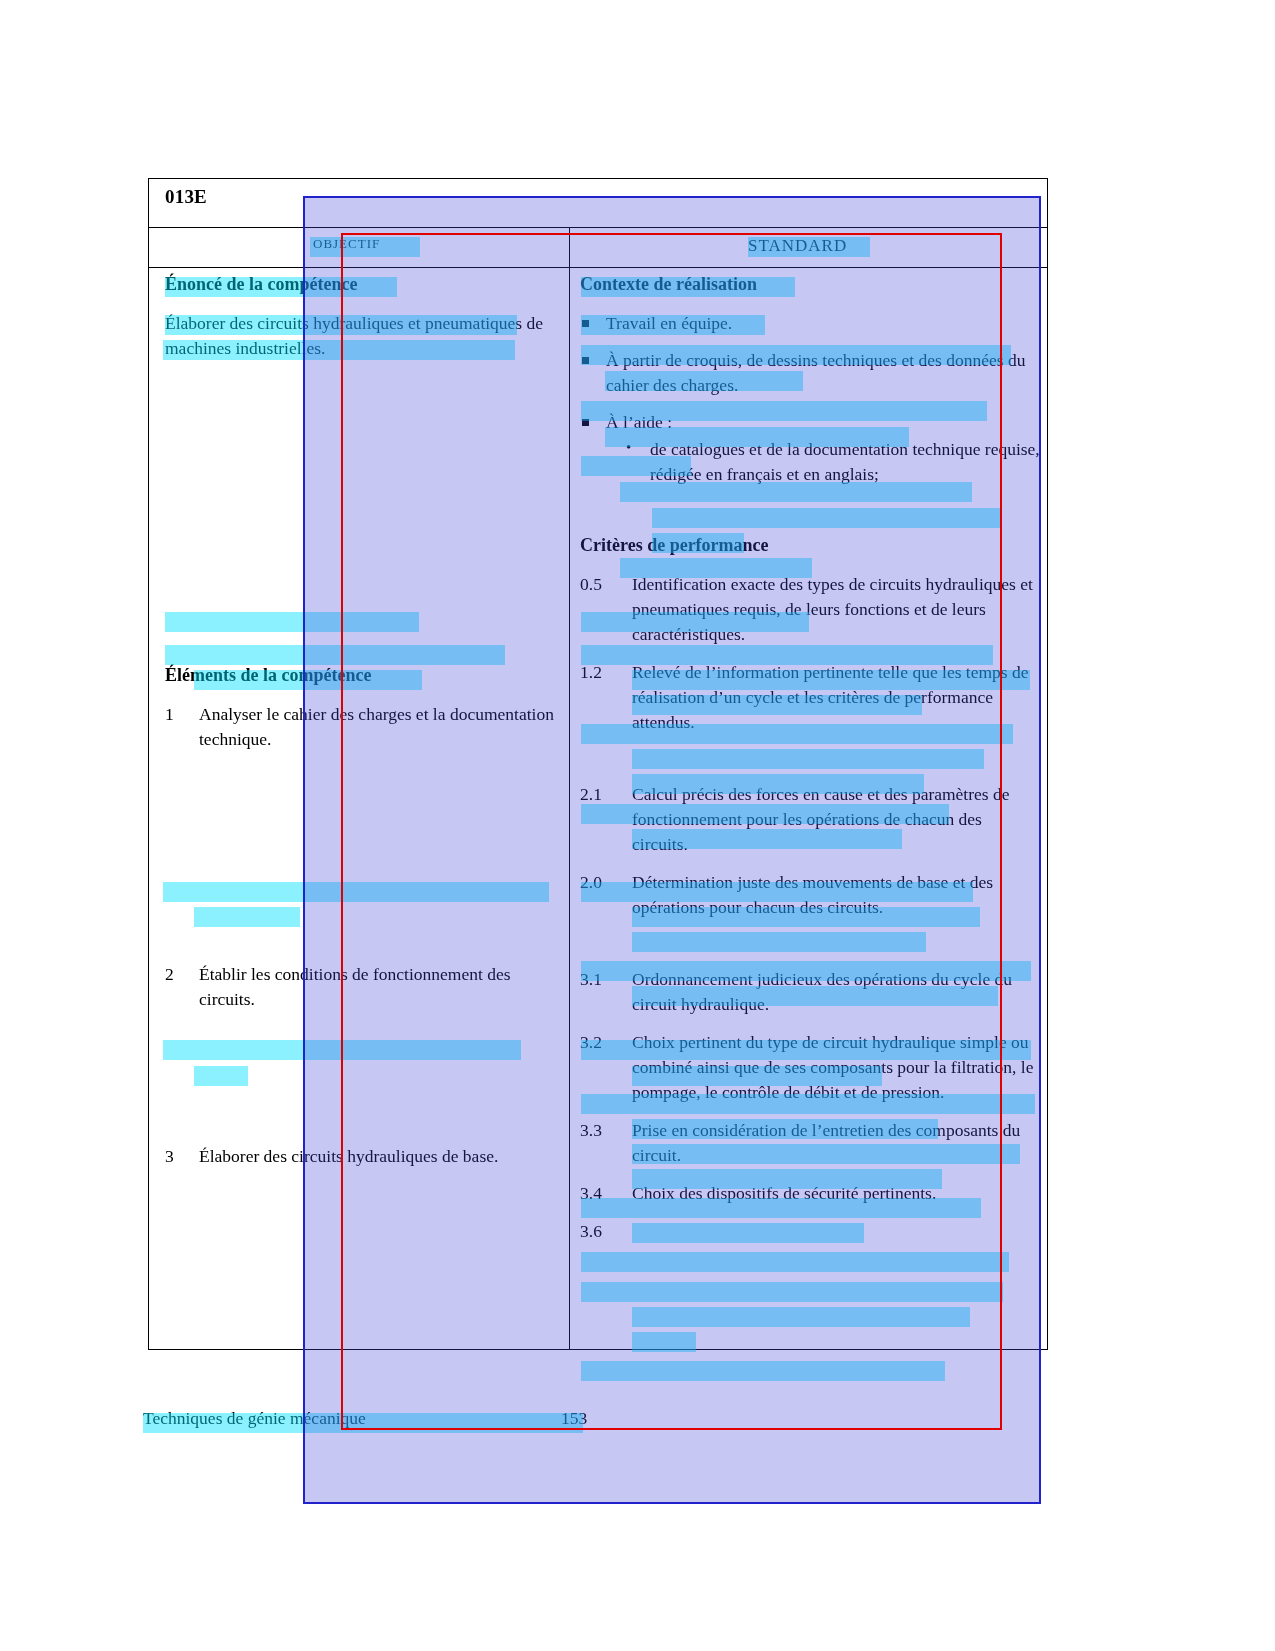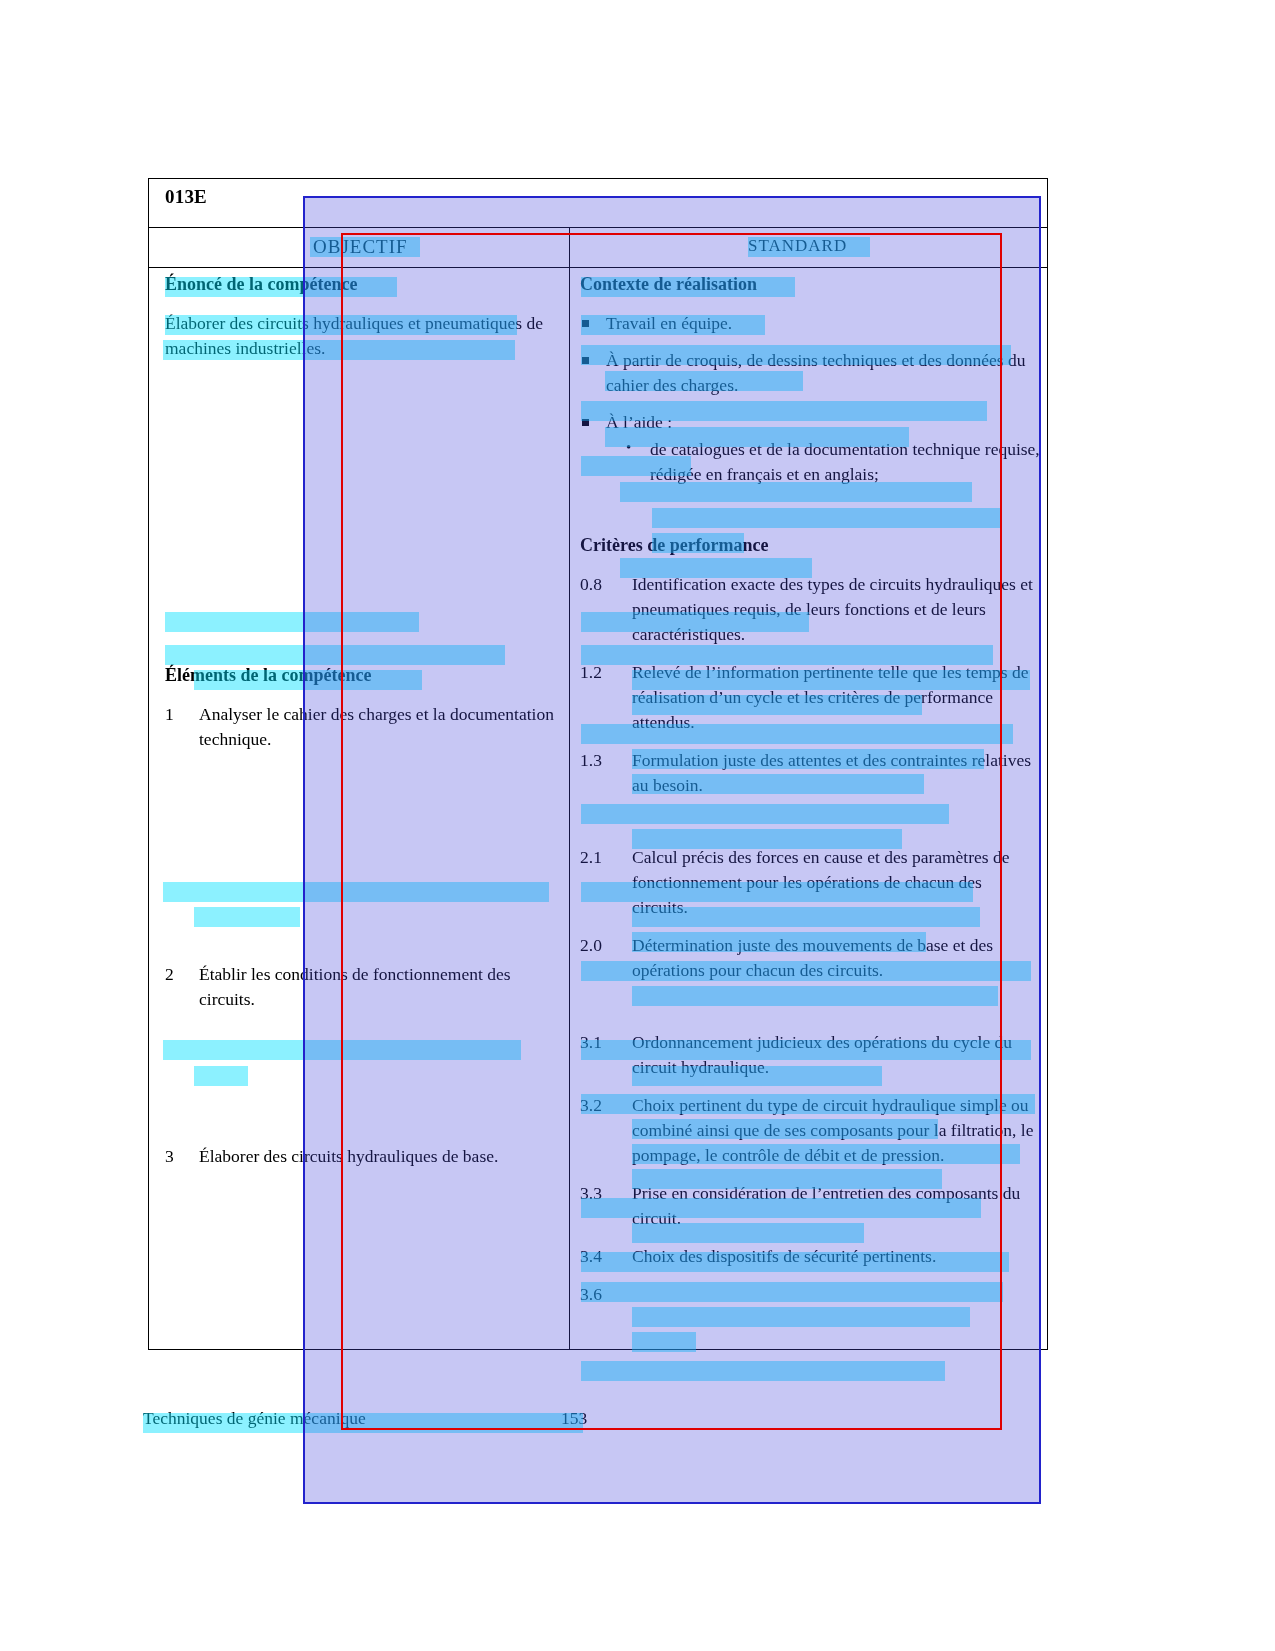--- a/index.html
+++ b/index.html
@@ -67,7 +67,7 @@
     position: absolute;
     left: 165px;
     top: 8px;
-    font-size: 19px;
+    font-size: 13px;
     letter-spacing: 1px;
   }
   .hdr-standard {

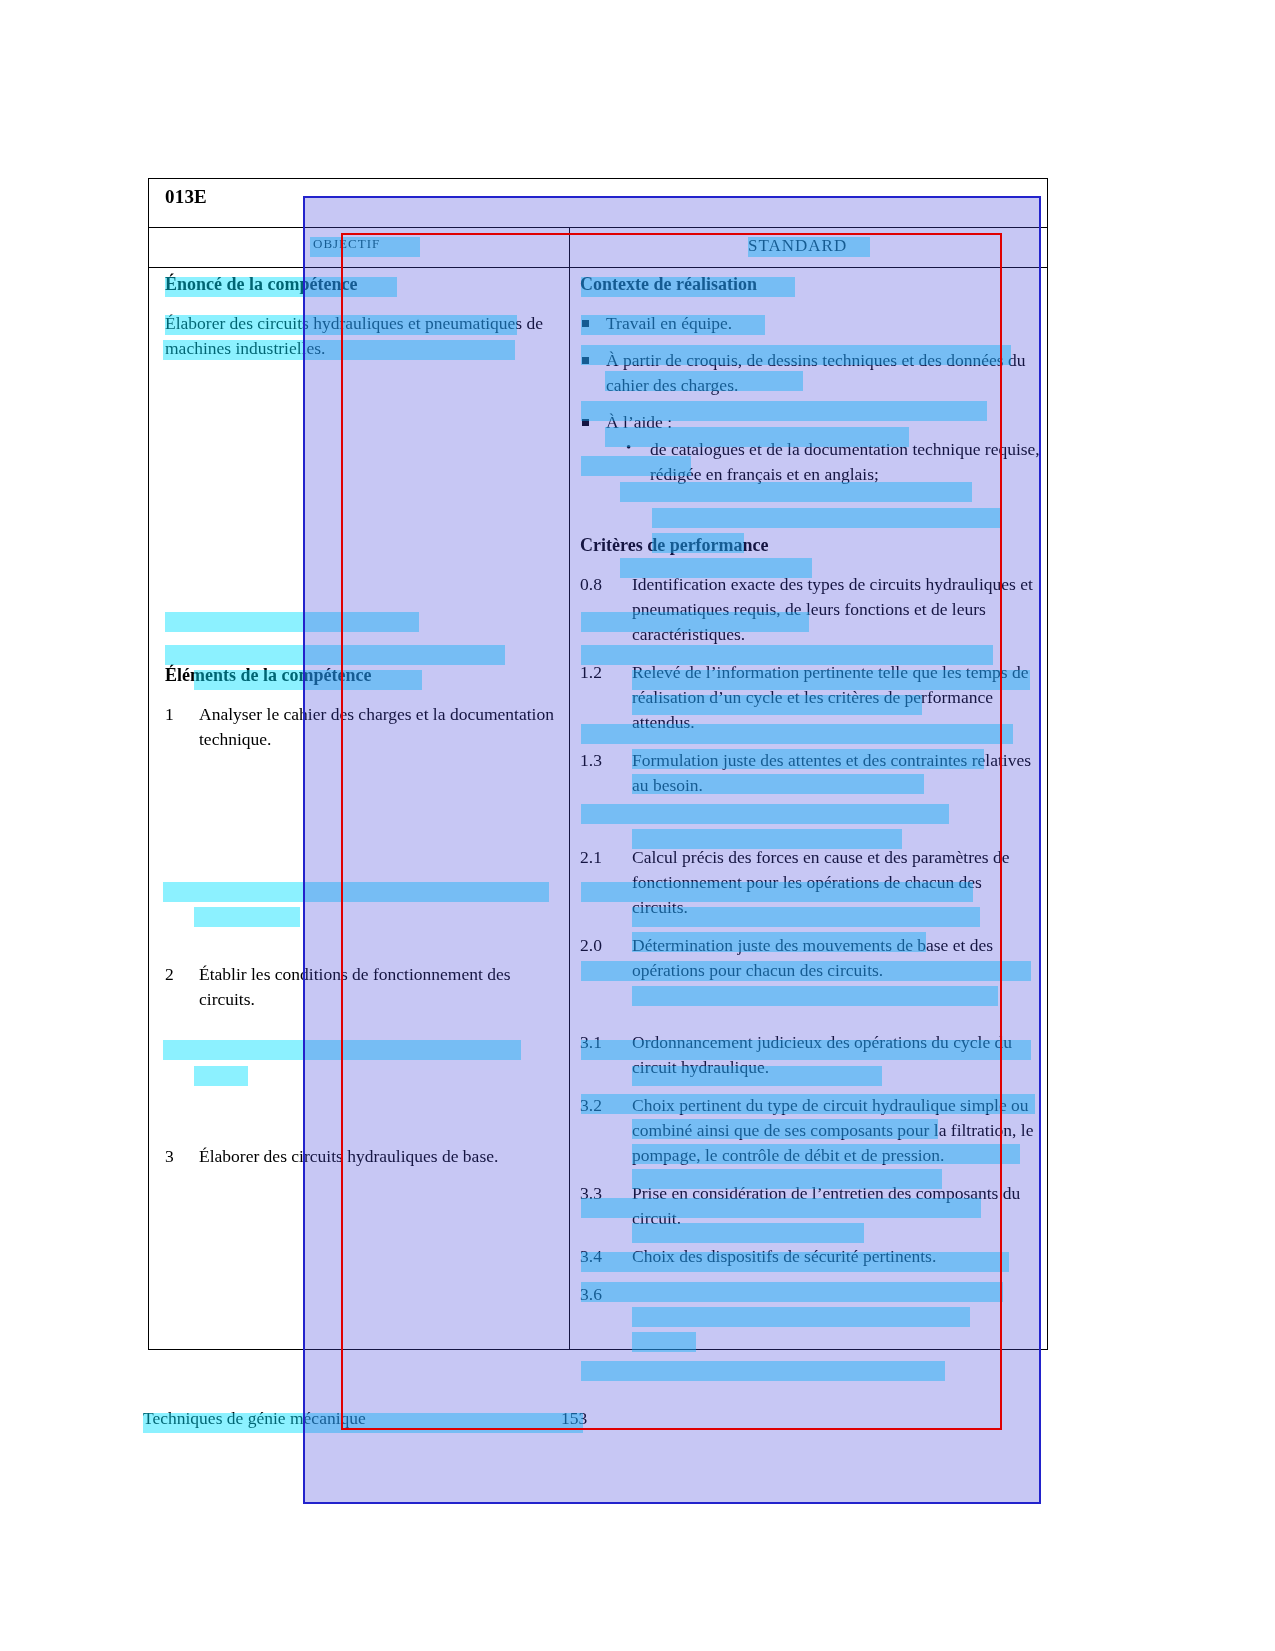--- a/index.html
+++ b/index.html
@@ -285,7 +285,7 @@
     <div class="sec-title">Critères de performance</div>
 
     <div class="crit">
-      <div class="num">0.8</div>
+      <div class="num">0.5</div>
       <div class="txt">Identification exacte des types de circuits hydrauliques et pneumatiques requis, de leurs fonctions et de leurs caractéristiques.</div>
     </div>
     <div class="crit">

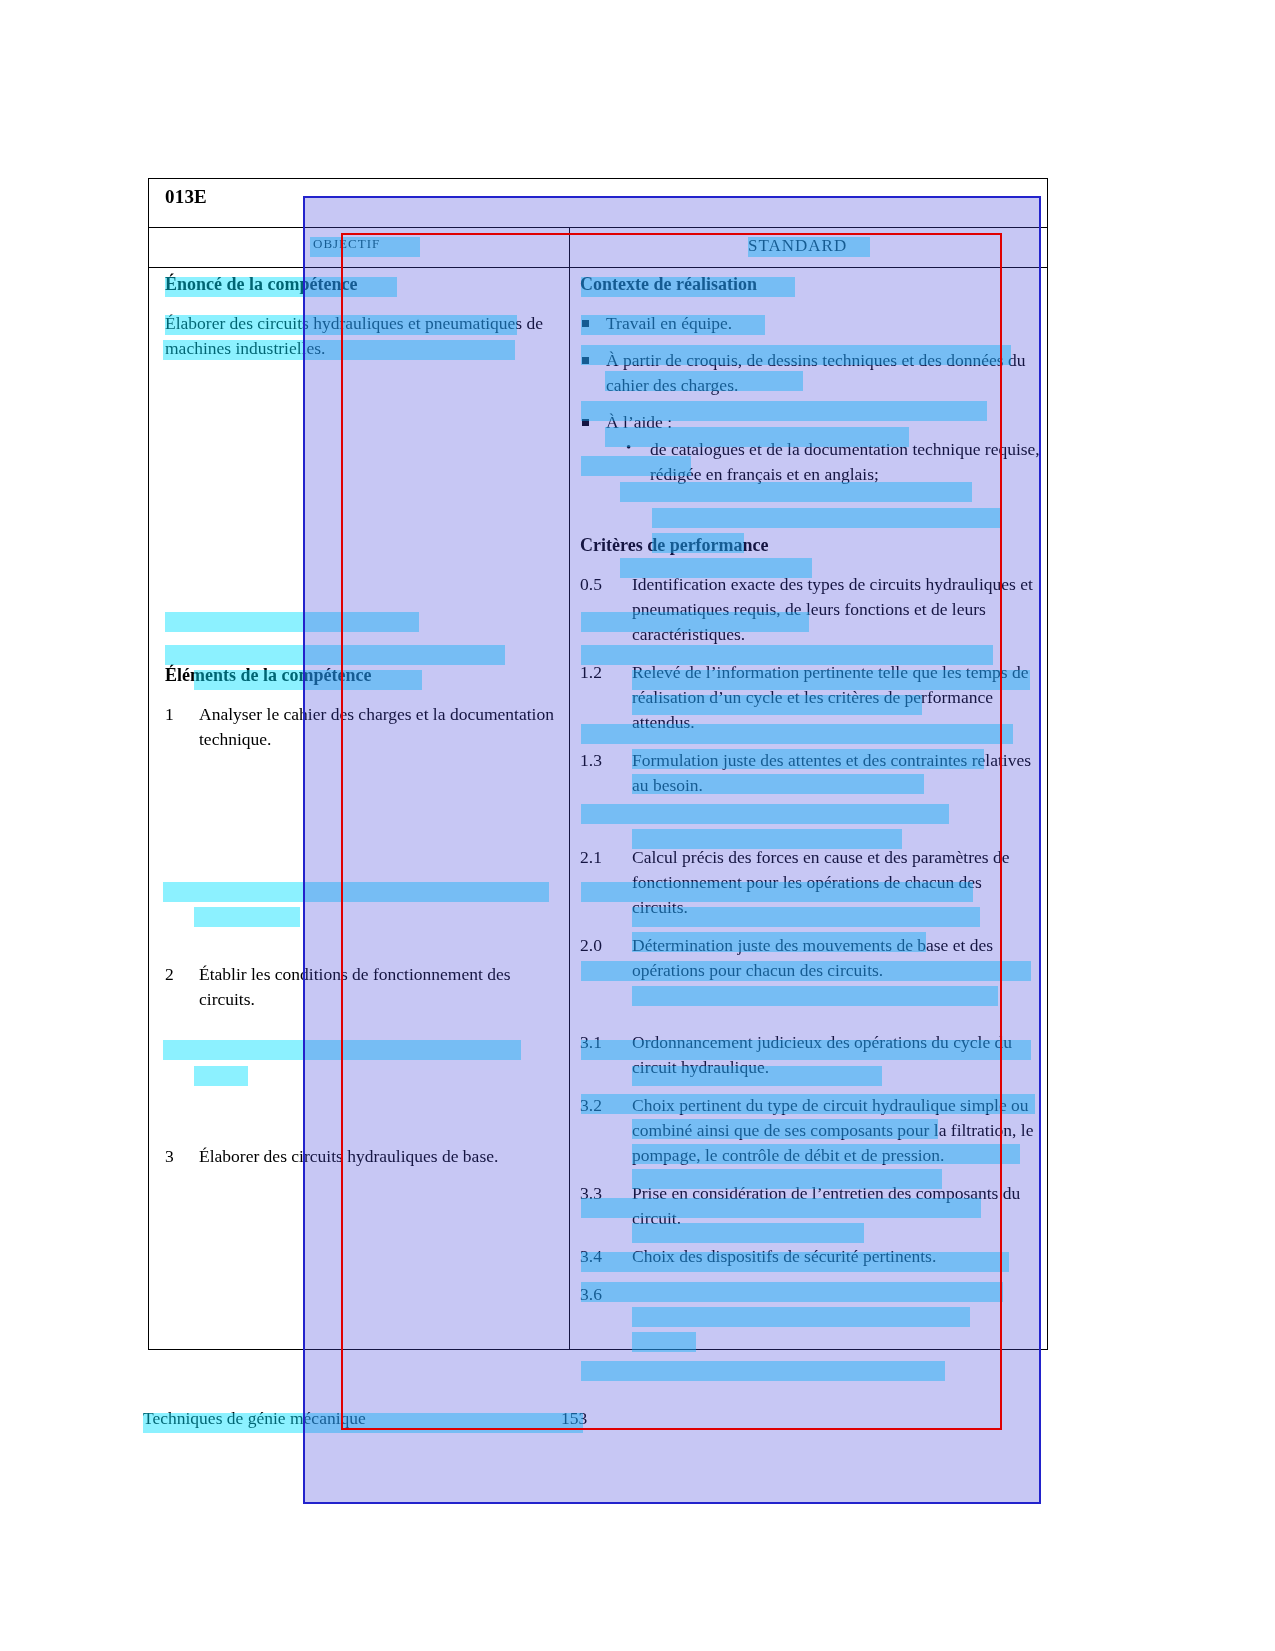--- a/index.html
+++ b/index.html
@@ -292,10 +292,6 @@
       <div class="num">1.2</div>
       <div class="txt">Relevé de l’information pertinente telle que les temps de réalisation d’un cycle et les critères de performance attendus.</div>
     </div>
-    <div class="crit">
-      <div class="num">1.3</div>
-      <div class="txt">Formulation juste des attentes et des contraintes relatives au besoin.</div>
-    </div>
 
     <div class="grp-gap-lg"></div>
 

